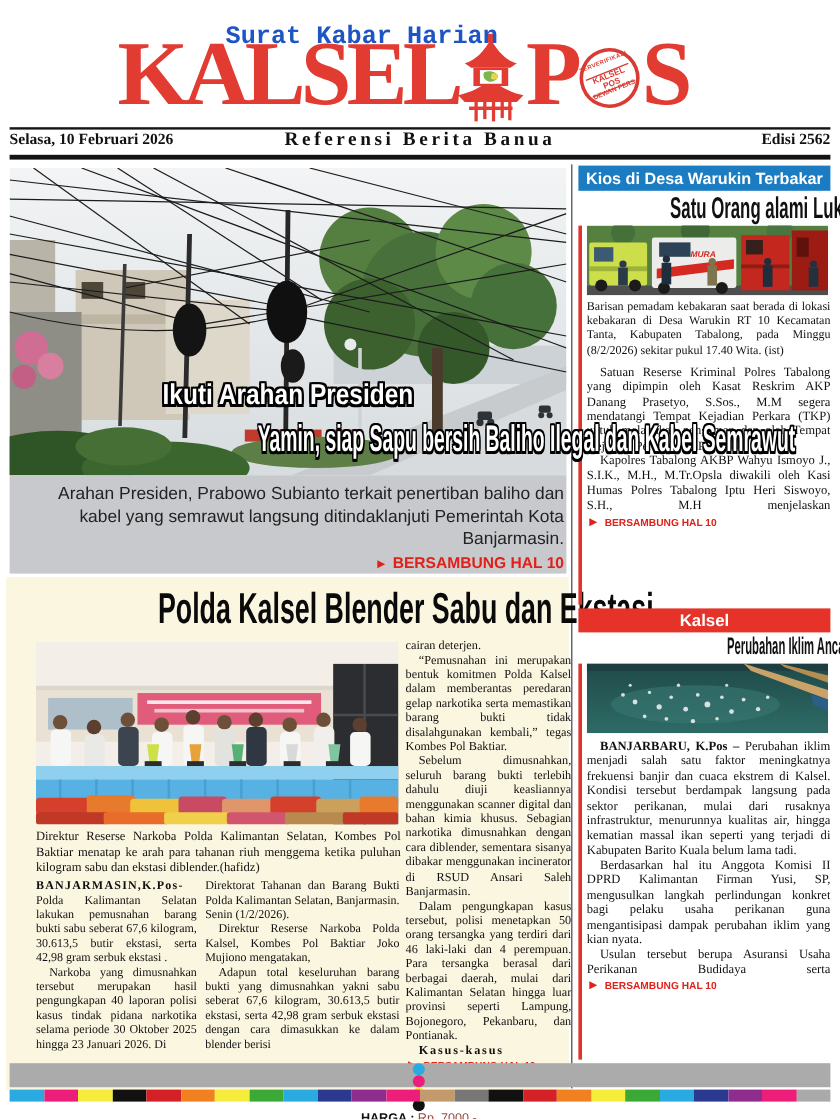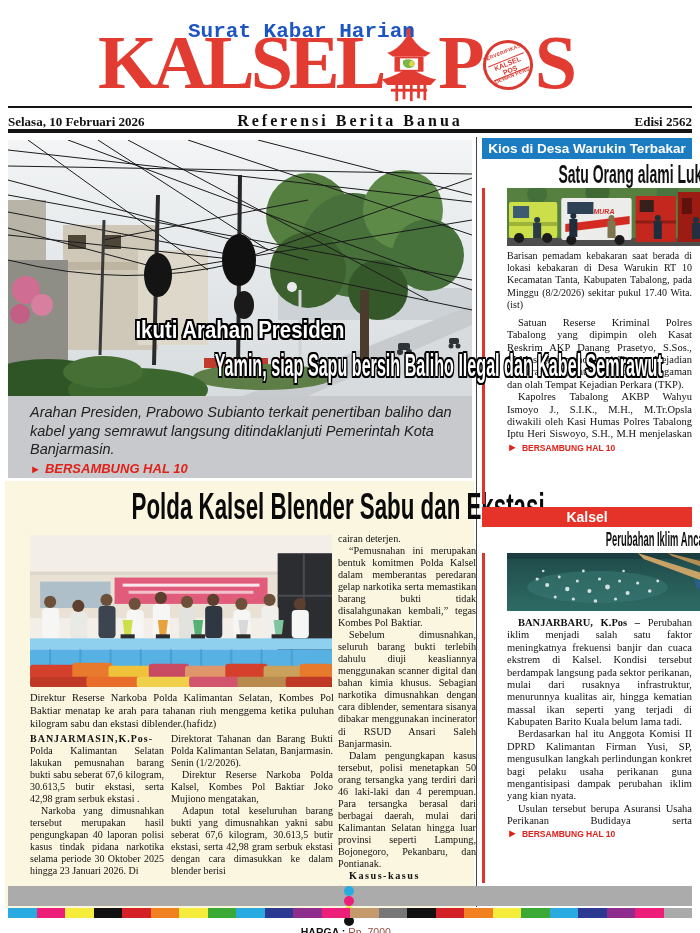--- a/index.html
+++ b/index.html
@@ -18,7 +18,7 @@
   .st2{top:19px;font-size:7px;border-top:1px solid #d93a31;border-bottom:1px solid #d93a31;left:6px!important;width:38px!important;}
   .st3{top:33px;font-size:5.5px;}
   .datebar{position:absolute;left:8px;top:106px;width:684px;height:22px;border-top:2px solid #151515;
-           display:flex;align-items:flex-end;}
+           display:flex;align-items:flex-start;}
   .datebar .d1{width:32%;font-weight:bold;font-size:13px;}
   .datebar .d2{width:36%;text-align:center;font-weight:bold;font-size:16px;letter-spacing:3px;}
   .datebar .d3{width:32%;text-align:right;font-weight:bold;font-size:13px;}

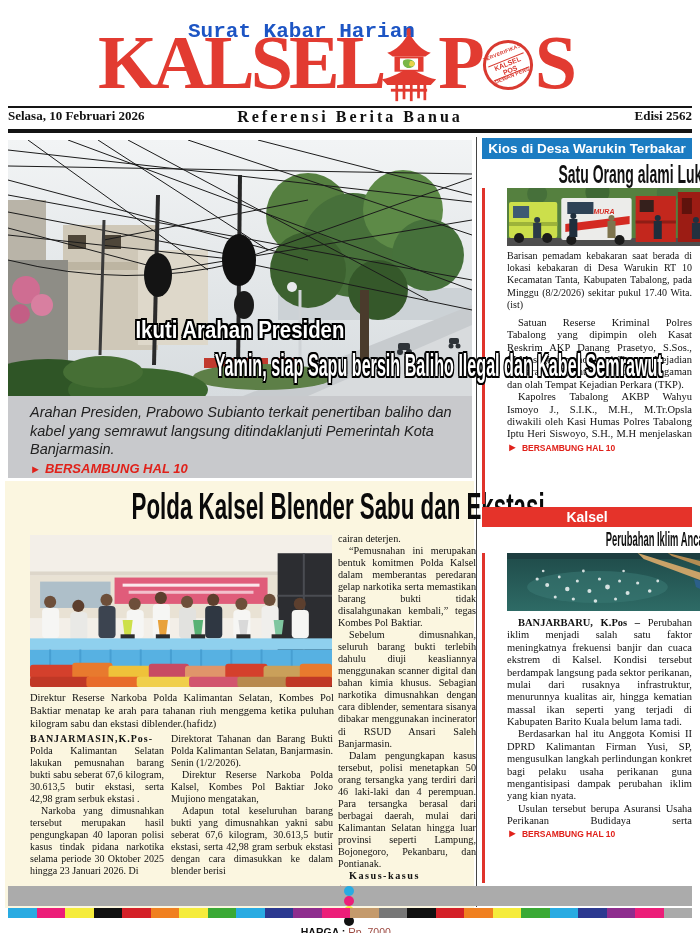--- a/index.html
+++ b/index.html
@@ -63,7 +63,7 @@
            font-family:"Liberation Sans",sans-serif;font-weight:bold;font-size:13.5px;text-align:center;line-height:21px;}
   .headline-fire{position:absolute;left:482px;top:160px;width:210px;text-align:center;}
   .headline-fire .cond{font-size:25px;transform:scaleX(.56);}
-  .article{position:absolute;left:482px;width:210px;border-left:3px solid #e0332b;padding-left:22px;box-sizing:border-box;}
+  .article{position:absolute;left:482px;width:210px;border-left:3px solid #e0332b;padding-left:4px;box-sizing:border-box;}
   .art-fire{top:188px;height:316px;}
   .art-climate{top:553px;height:330px;}
   .rphoto{width:201px;height:58px;display:block;}

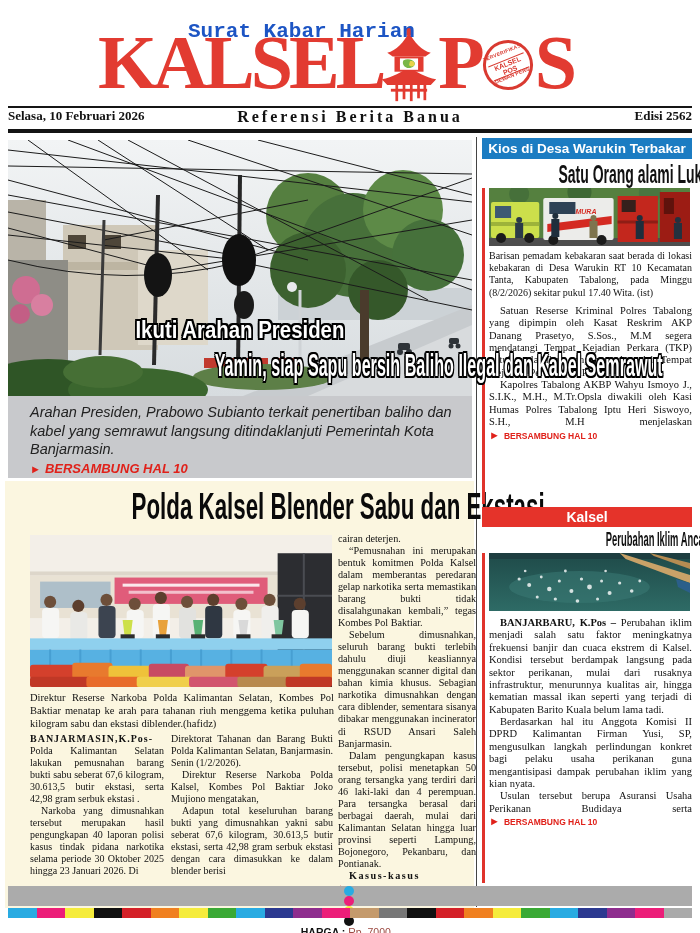--- a/index.html
+++ b/index.html
@@ -36,8 +36,8 @@
   .headline-main{position:absolute;left:8px;top:348px;width:464px;text-align:center;z-index:4;}
   .headline-main .cond{font-size:31px;transform:scaleX(.52);}
   .graybox{position:absolute;left:8px;top:396px;width:464px;height:82px;background:#c8c9cc;display:flex;box-sizing:border-box;}
-  .gb-left{flex:1;padding:7px 2px 2px 22px;text-align:left;font-family:"Liberation Sans",sans-serif;
-           font-size:14.5px;line-height:1.28;color:#222;font-style:italic;}
+  .gb-left{flex:1;padding:7px 2px 2px 22px;text-align:right;font-family:"Liberation Sans",sans-serif;
+           font-size:14.5px;line-height:1.28;color:#222;}
   .contline{margin-top:2px;font-family:"Liberation Sans",sans-serif;font-weight:bold;font-size:13px;color:#e0211a;}
   .arr{color:#e0211a;font-size:11px;margin-right:4px;}
   .gb-right{width:120px;border-left:2px dashed #666;display:flex;align-items:center;justify-content:center;

